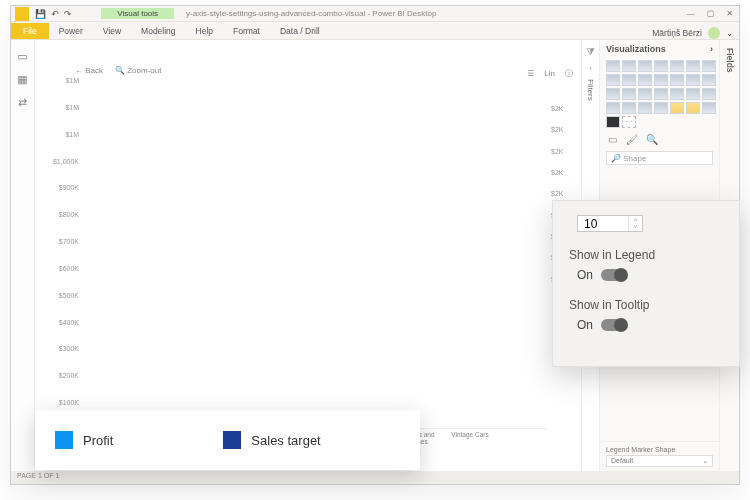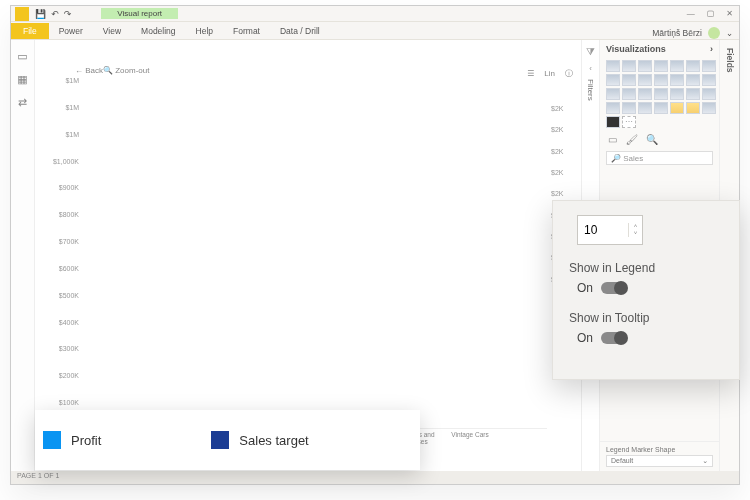--- a/index.html
+++ b/index.html
@@ -90,7 +90,7 @@
       <span>↶</span>
       <span>↷</span>
     </div>
-    <div class="vis-tools-tab">Visual report</div>
+    <div class="vis-tools-tab">Visual tools</div>
     <div class="win-ctrls">
       <span>—</span>
       <span>▢</span>

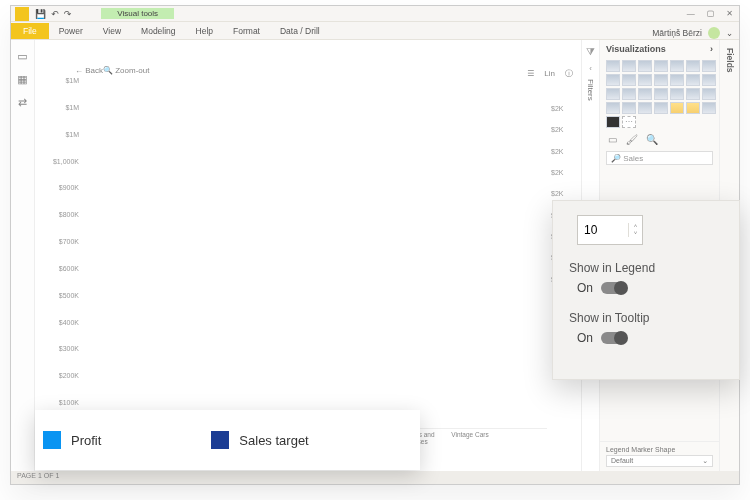--- a/index.html
+++ b/index.html
@@ -91,6 +91,7 @@
       <span>↷</span>
     </div>
     <div class="vis-tools-tab">Visual tools</div>
+    <div class="doc-title">y-axis-style-settings-using-advanced-combo-visual - Power BI Desktop</div>
     <div class="win-ctrls">
       <span>—</span>
       <span>▢</span>

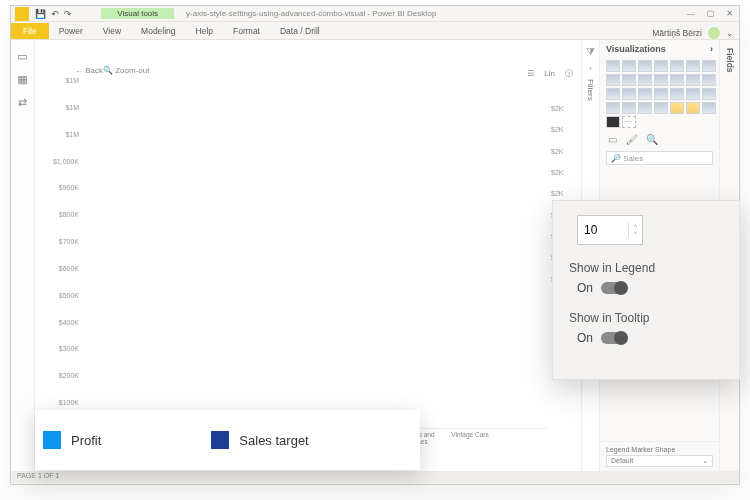--- a/index.html
+++ b/index.html
@@ -42,7 +42,7 @@
   .back-row { position:absolute; top:6px; left:10px; display:flex; align-items:center; gap:10px; font-size:8px; color:#777; }
   .back-row .back { border:1px solid #ddd; padding:1px 6px; }
   .crumb { color:#888; letter-spacing:0.3px; border-left:1px solid #ddd; padding-left:8px; }
-  .toolbar2 { position:absolute; top:26px; left:40px; font-size:8px; color:#888; display:flex; align-items:center; }
+  .toolbar2 { position:absolute; top:26px; left:40px; font-size:8px; color:#888; display:flex; align-items:center; gap:12px; }
   .top-right-icons { position:absolute; top:28px; right:8px; font-size:8px; color:#888; display:flex; gap:10px; align-items:center; }
   
   .chart { position:absolute; top:40px; left:10px; right:6px; bottom:20px; }

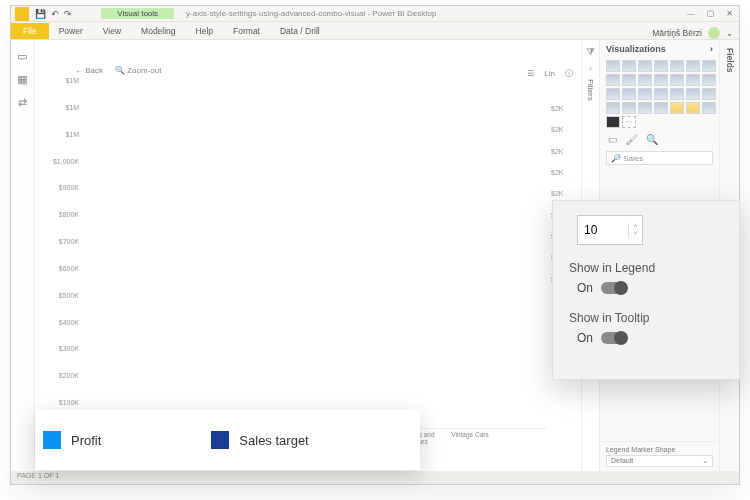--- a/index.html
+++ b/index.html
@@ -263,7 +263,7 @@
         <span>🔍</span>
       </div>
       <div class="search">
-        <span>🔎</span>&nbsp;<span>Sales</span>
+        <span>🔎</span>&nbsp;<span>Shape</span>
       </div>
       <div class="legend-prop">
         <div>Legend Marker Shape</div>

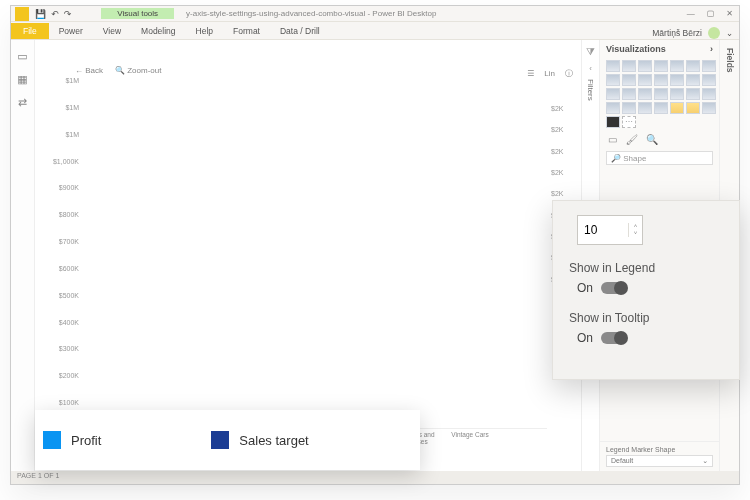--- a/index.html
+++ b/index.html
@@ -71,7 +71,7 @@
   .prop-panel { position:absolute; right:10px; top:200px; width:188px; background:#f3f2f0; border:1px solid #e3e1dd; box-shadow:0 10px 28px rgba(0,0,0,0.18); padding:14px 16px 18px; font-size:12px; color:#444; }
   .prop-panel .grp { margin-bottom:16px; }
   .prop-panel .lbl { color:#555; margin-bottom:6px; font-size:12px; }
-  .numbox { display:inline-flex; border:1px solid #c9c7c2; background:#fff; height:30px; align-items:center; margin-left:8px; }
+  .numbox { display:inline-flex; border:1px solid #c9c7c2; background:#fff; height:17px; align-items:center; margin-left:8px; }
   .numbox input { border:none; width:50px; padding:0 6px; font-size:12px; outline:none; }
   .numbox .spin { width:14px; display:flex; flex-direction:column; font-size:6px; color:#888; line-height:7px; align-items:center; border-left:1px solid #e0ded8; }
   .toggle { display:flex; align-items:center; gap:8px; margin-left:8px; }

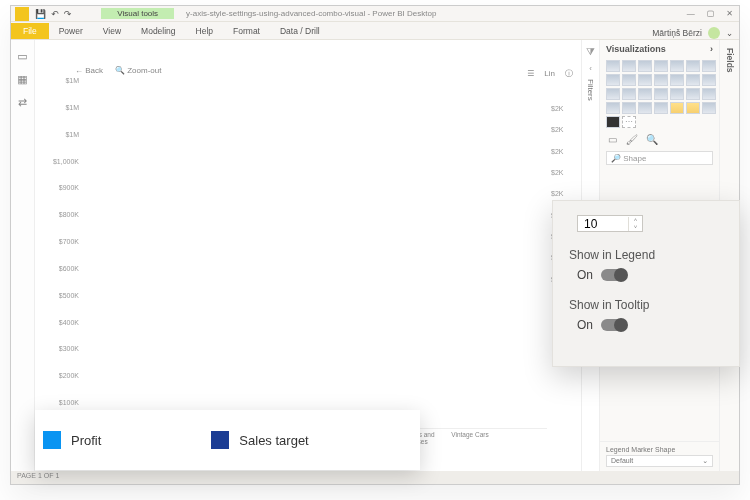--- a/index.html
+++ b/index.html
@@ -62,7 +62,7 @@
   
   .status { position:absolute; bottom:0; left:0; right:0; height:13px; background:#efede9; font-size:7px; color:#888; padding:1px 6px; }
   
-  .legend-card { position:absolute; left:35px; bottom:30px; width:385px; height:60px; background:#fff; box-shadow:0 6px 22px rgba(0,0,0,0.18); display:flex; align-items:center; padding:0 8px; gap:110px; }
+  .legend-card { position:absolute; left:35px; bottom:30px; width:385px; height:60px; background:#fff; box-shadow:0 6px 22px rgba(0,0,0,0.18); display:flex; align-items:center; padding:0 20px; gap:110px; }
   .legend-item { display:flex; align-items:center; gap:10px; font-size:13px; color:#333; }
   .swatch { width:18px; height:18px; }
   .sw-blue { background:#0994f2; }

